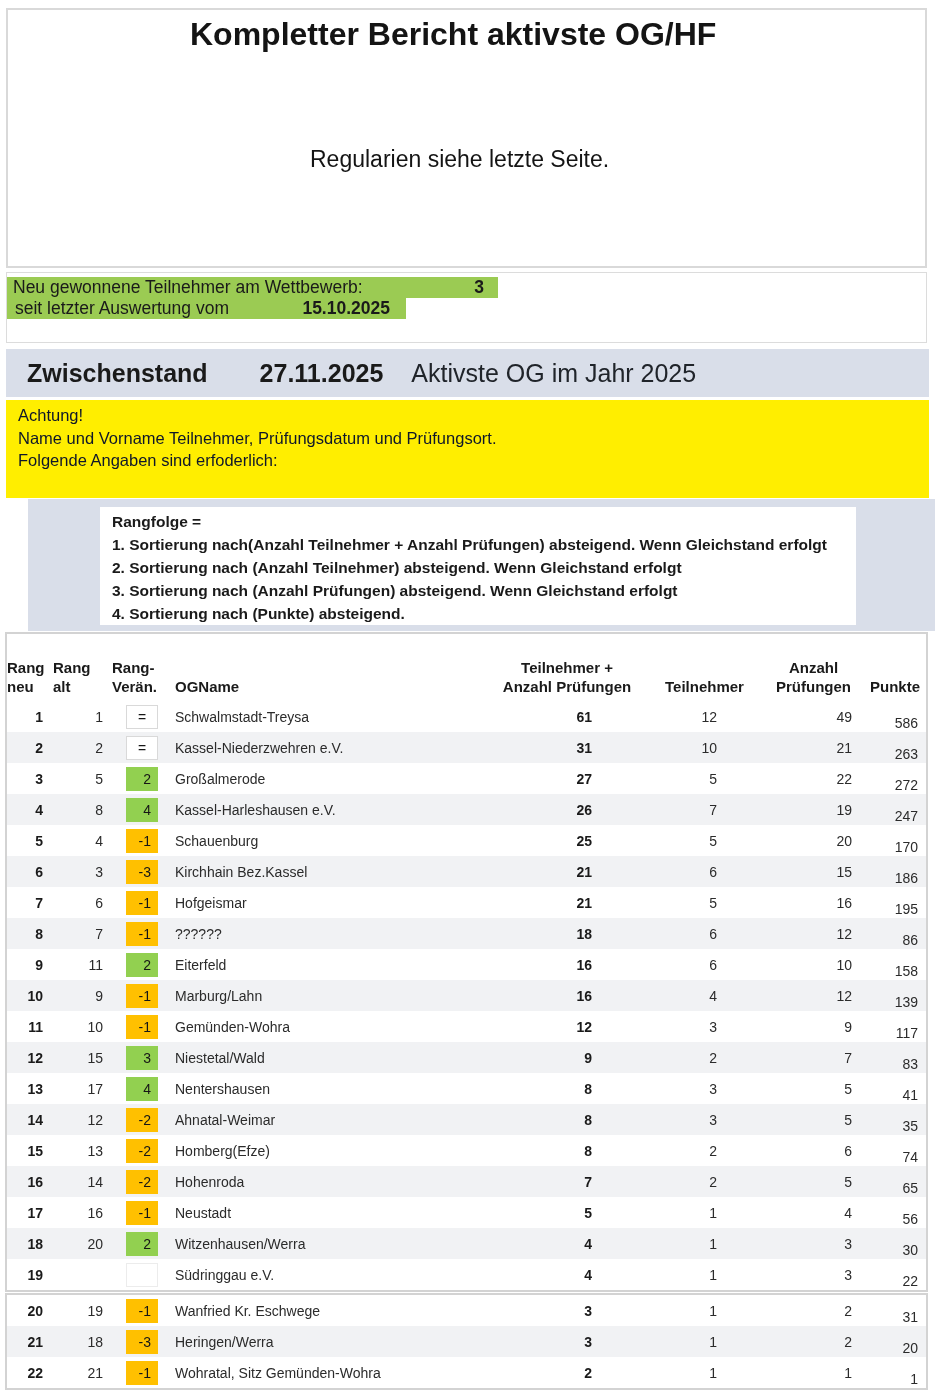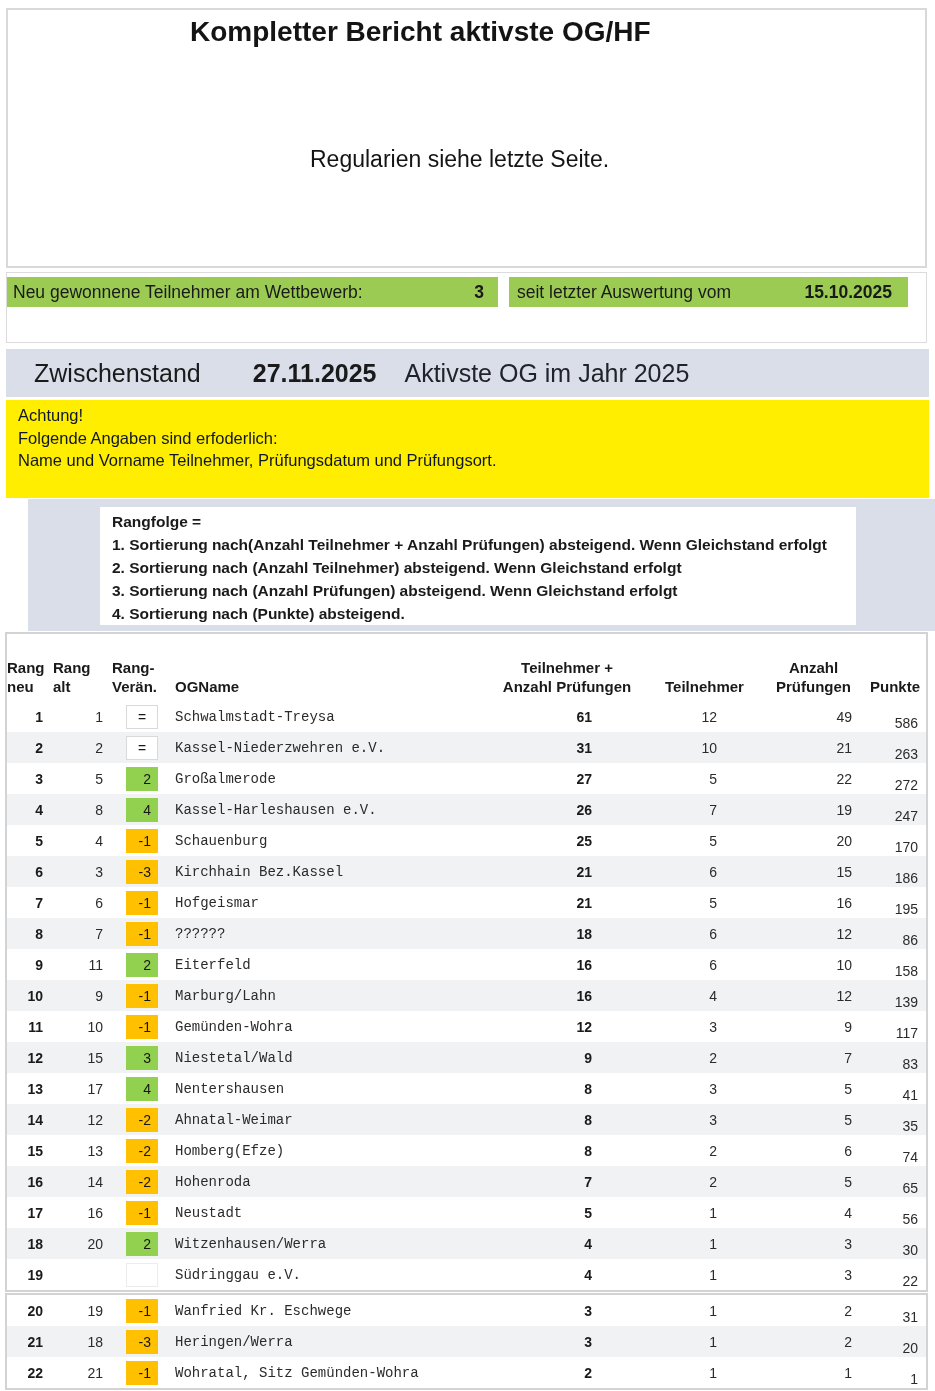--- a/index.html
+++ b/index.html
@@ -10,7 +10,7 @@
   section{box-sizing:border-box;}
   
   .box1{position:absolute;left:6px;top:8px;width:921px;height:260px;border:2px solid #d9d9d9;background:#fff;}
-  .title{position:absolute;left:182px;top:6px;font-size:28px;font-weight:bold;color:#141414;text-align:right;}
+  .title{position:absolute;left:182px;top:6px;font-size:32px;font-weight:bold;color:#141414;text-align:right;}
   .note{position:absolute;left:302px;font-size:23px;color:#141414;}
   .n1{top:136px;} .n2{top:236px;margin-top:28px;}
   

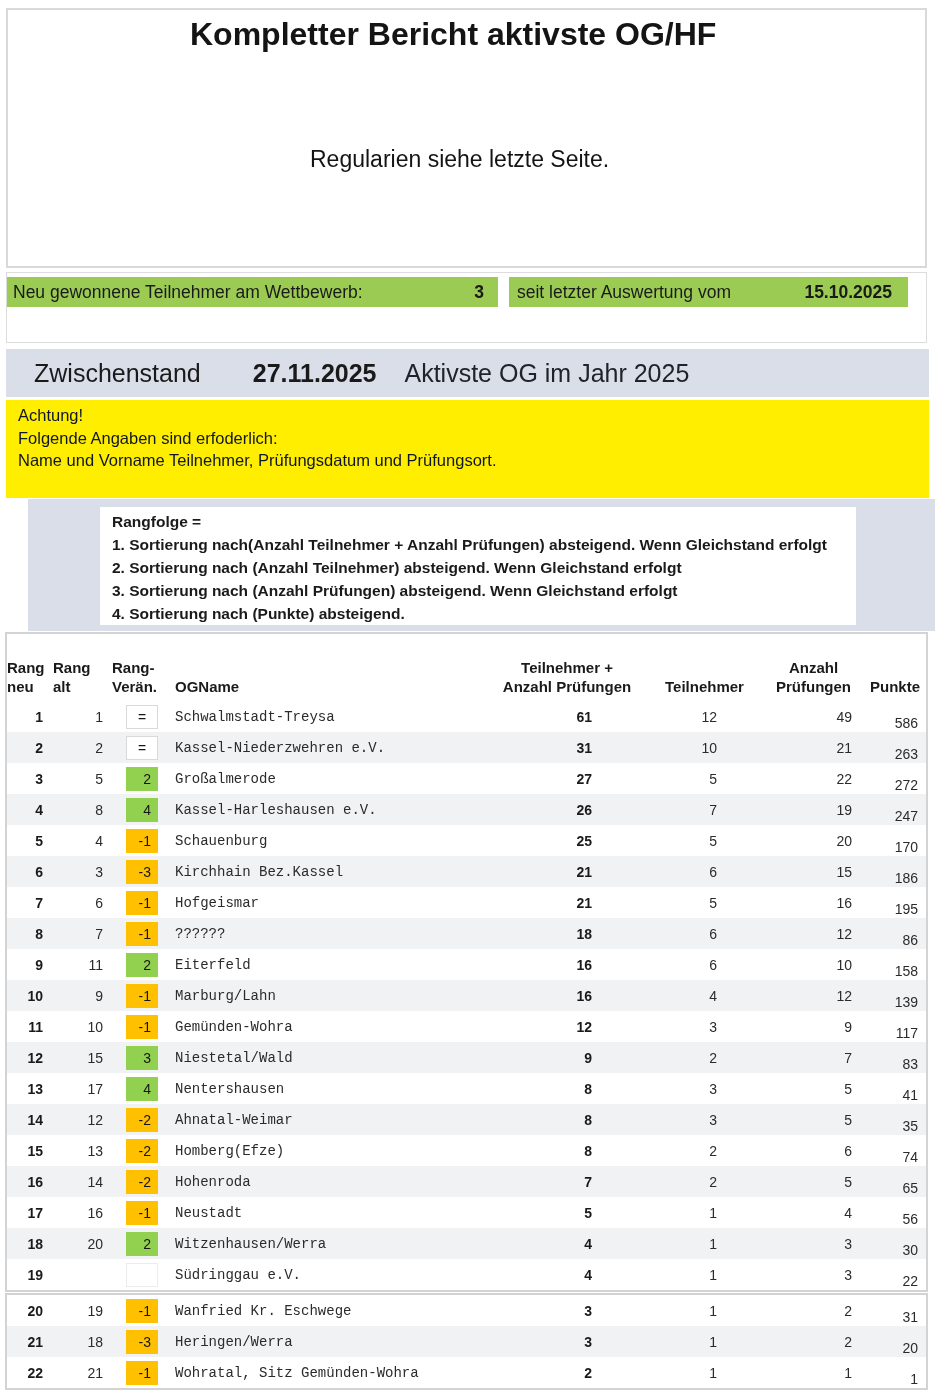--- a/index.html
+++ b/index.html
@@ -15,7 +15,7 @@
   .n1{top:136px;} .n2{top:236px;margin-top:28px;}
   
   .box2{position:absolute;left:6px;top:272px;width:921px;height:71px;border:1px solid #dcdcdc;background:#fff;}
-  .greenbar{position:absolute;left:0;top:4px;height:30px;display:flex;}
+  .greenbar{position:absolute;left:0;top:4px;height:30px;display:flex;flex-direction:column;}
   .seg{background:#9bcb53;height:30px;display:flex;align-items:center;font-size:17.5px;box-sizing:border-box;}
   .seg1{width:491px;justify-content:space-between;padding:0 14px 0 6px;margin-right:11px;}
   .seg2{width:399px;justify-content:space-between;padding:0 16px 0 8px;text-align:center;}

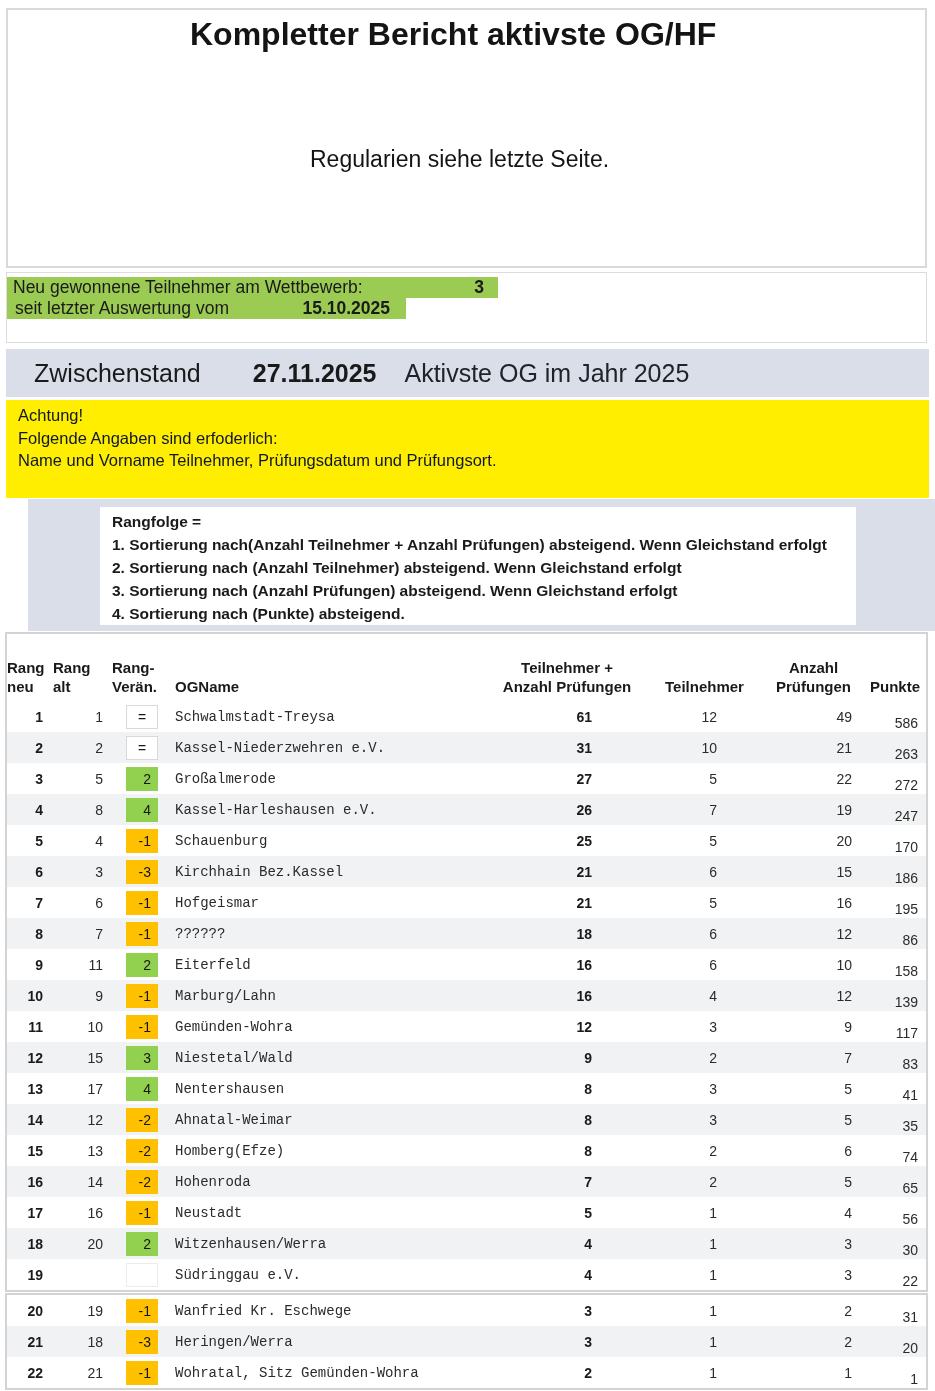--- a/index.html
+++ b/index.html
@@ -22,7 +22,7 @@
   .gvalue{font-weight:bold;}
   
   .graybar{position:absolute;left:6px;top:349px;width:923px;height:48px;background:#d9dee9;display:flex;align-items:center;font-size:25px;}
-  .s1{font-weight:normal;padding-left:28px;}
+  .s1{font-weight:bold;padding-left:12px;margin-left:9px;}
   .s2{font-weight:bold;margin-left:52px;}
   .s3{margin-left:28px;color:#20242a;}
   

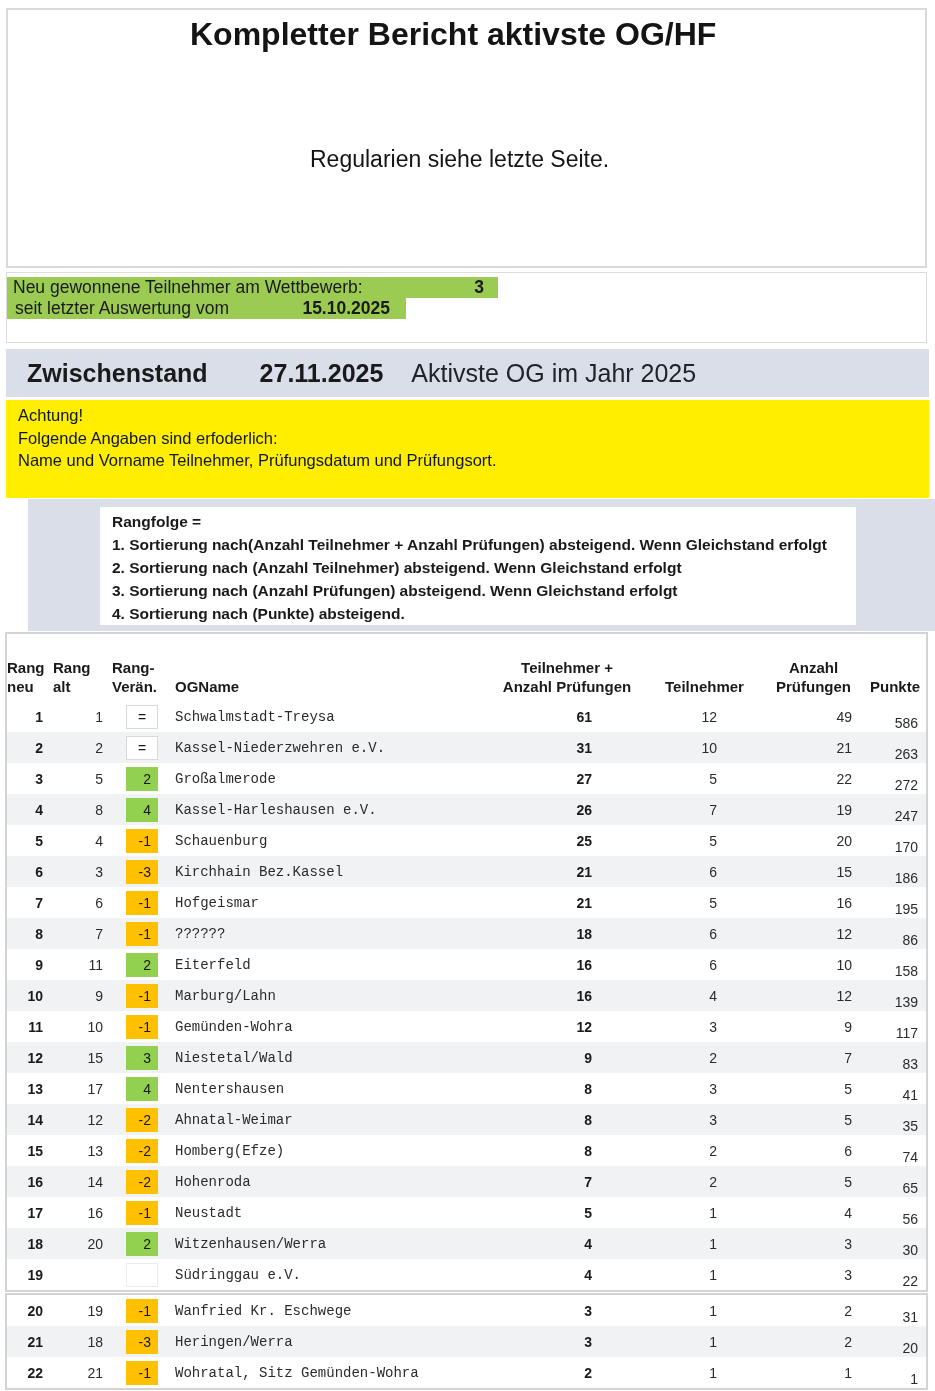--- a/index.html
+++ b/index.html
@@ -93,8 +93,8 @@
 
   <section class="yellowbox">
     <div>Achtung!</div>
+    <div>Name und Vorname Teilnehmer, Prüfungsdatum und Prüfungsort.</div>
     <div>Folgende Angaben sind erfoderlich:</div>
-    <div>Name und Vorname Teilnehmer, Prüfungsdatum und Prüfungsort.</div>
   </section>
 
   <section class="graysection">

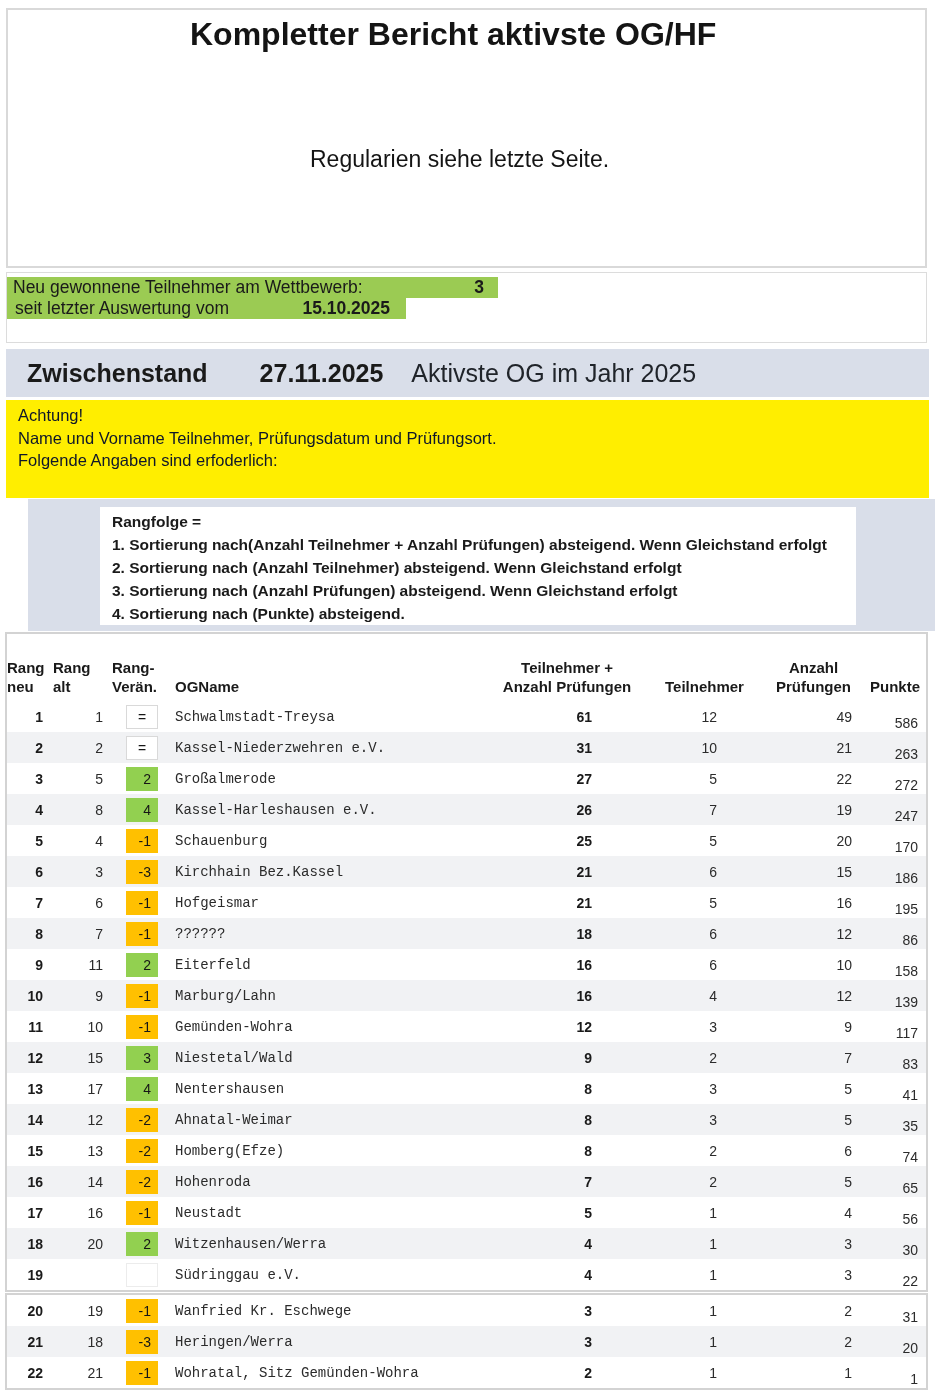--- a/index.html
+++ b/index.html
@@ -49,7 +49,7 @@
   .cell.c1{text-align:right;padding-right:10px;}
   .cell.c2{text-align:right;padding-right:7px;color:#2b2b2b;}
   .cell.c3{text-align:right;padding-right:12px;}
-  .cell.c4{padding-left:5px;color:#2b2b2b;font-family:Liberation Mono, monospace;}
+  .cell.c4{padding-left:5px;color:#2b2b2b;}
   .cell.c5{text-align:right;padding-right:52px;}
   .cell.c6{text-align:right;padding-right:48px;color:#2b2b2b;}
   .cell.c7{text-align:right;padding-right:10px;color:#2b2b2b;}

